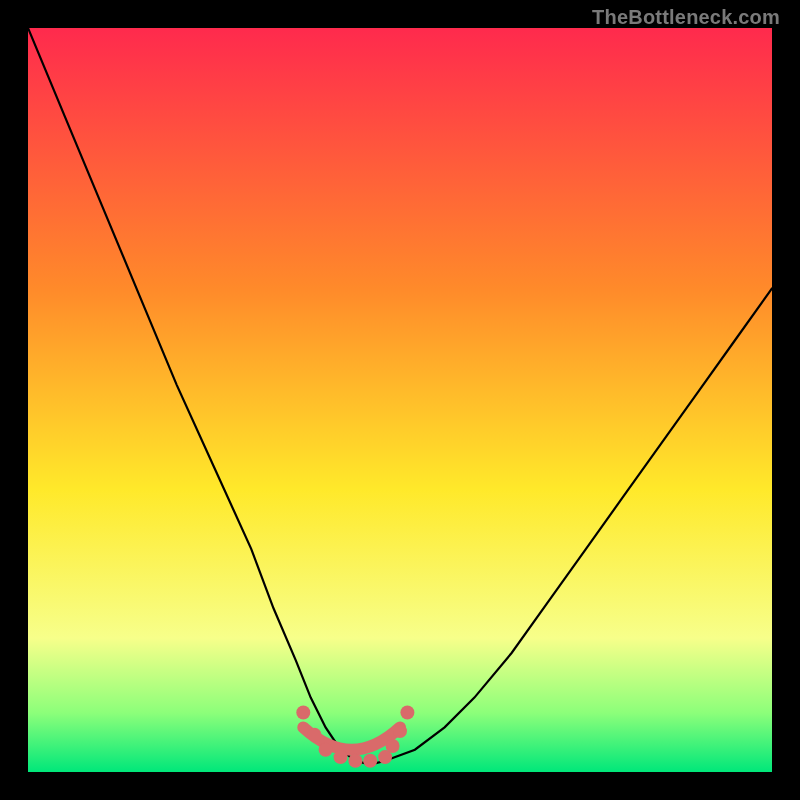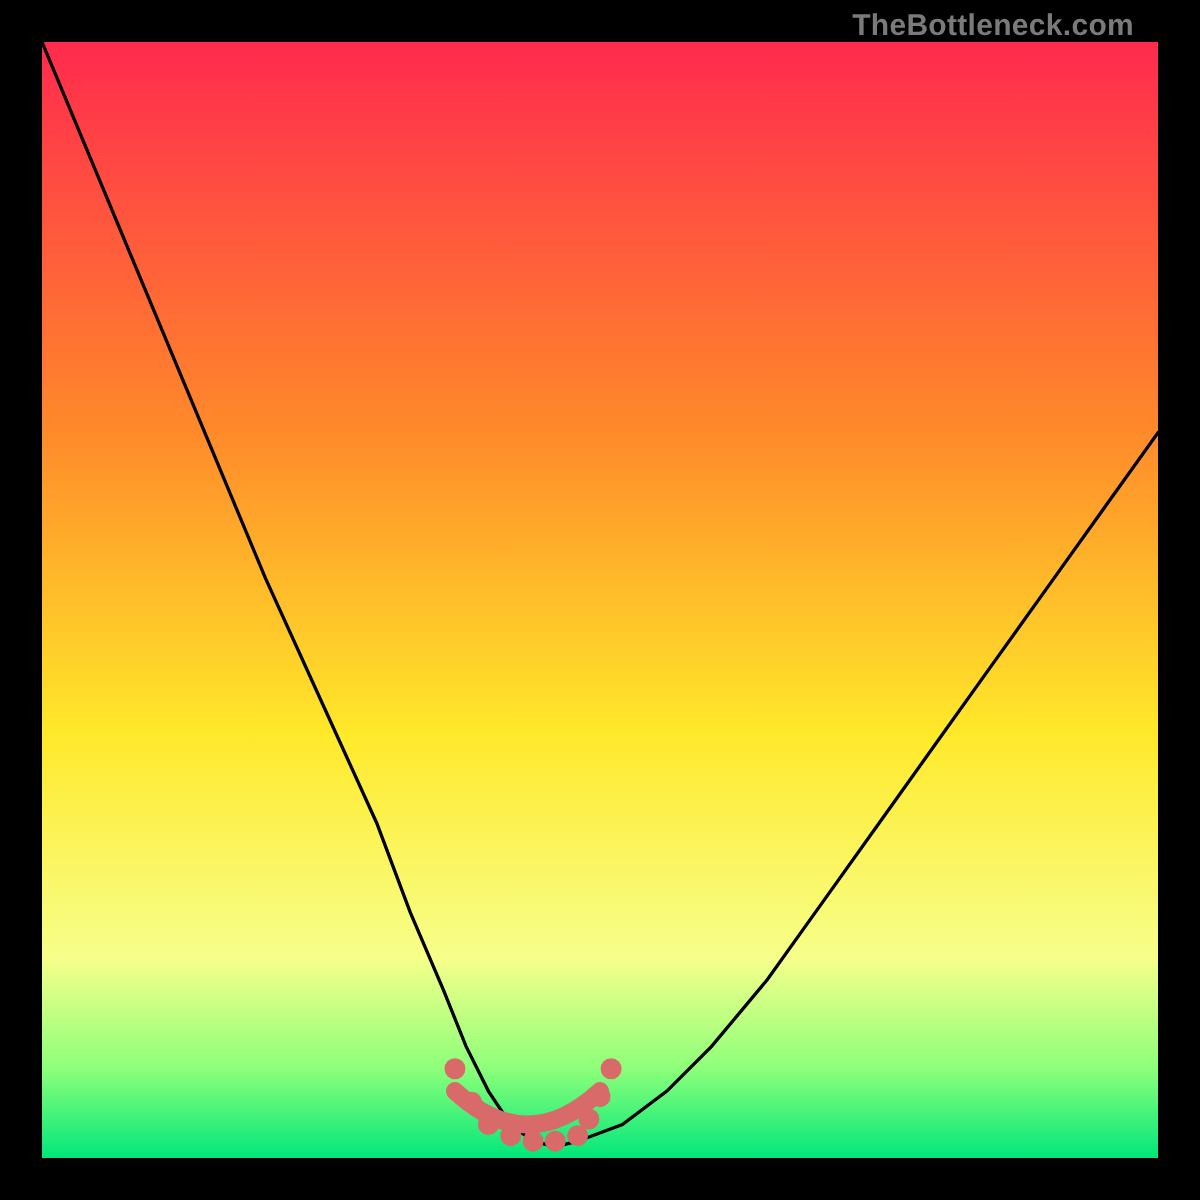--- a/index.html
+++ b/index.html
@@ -27,7 +27,7 @@
   .watermark {
     position: absolute;
     top: 6px;
-    right: 44px;
+    right: 20px;
     color: #7a7a7a;
     font-size: 20px;
     font-weight: 600;

